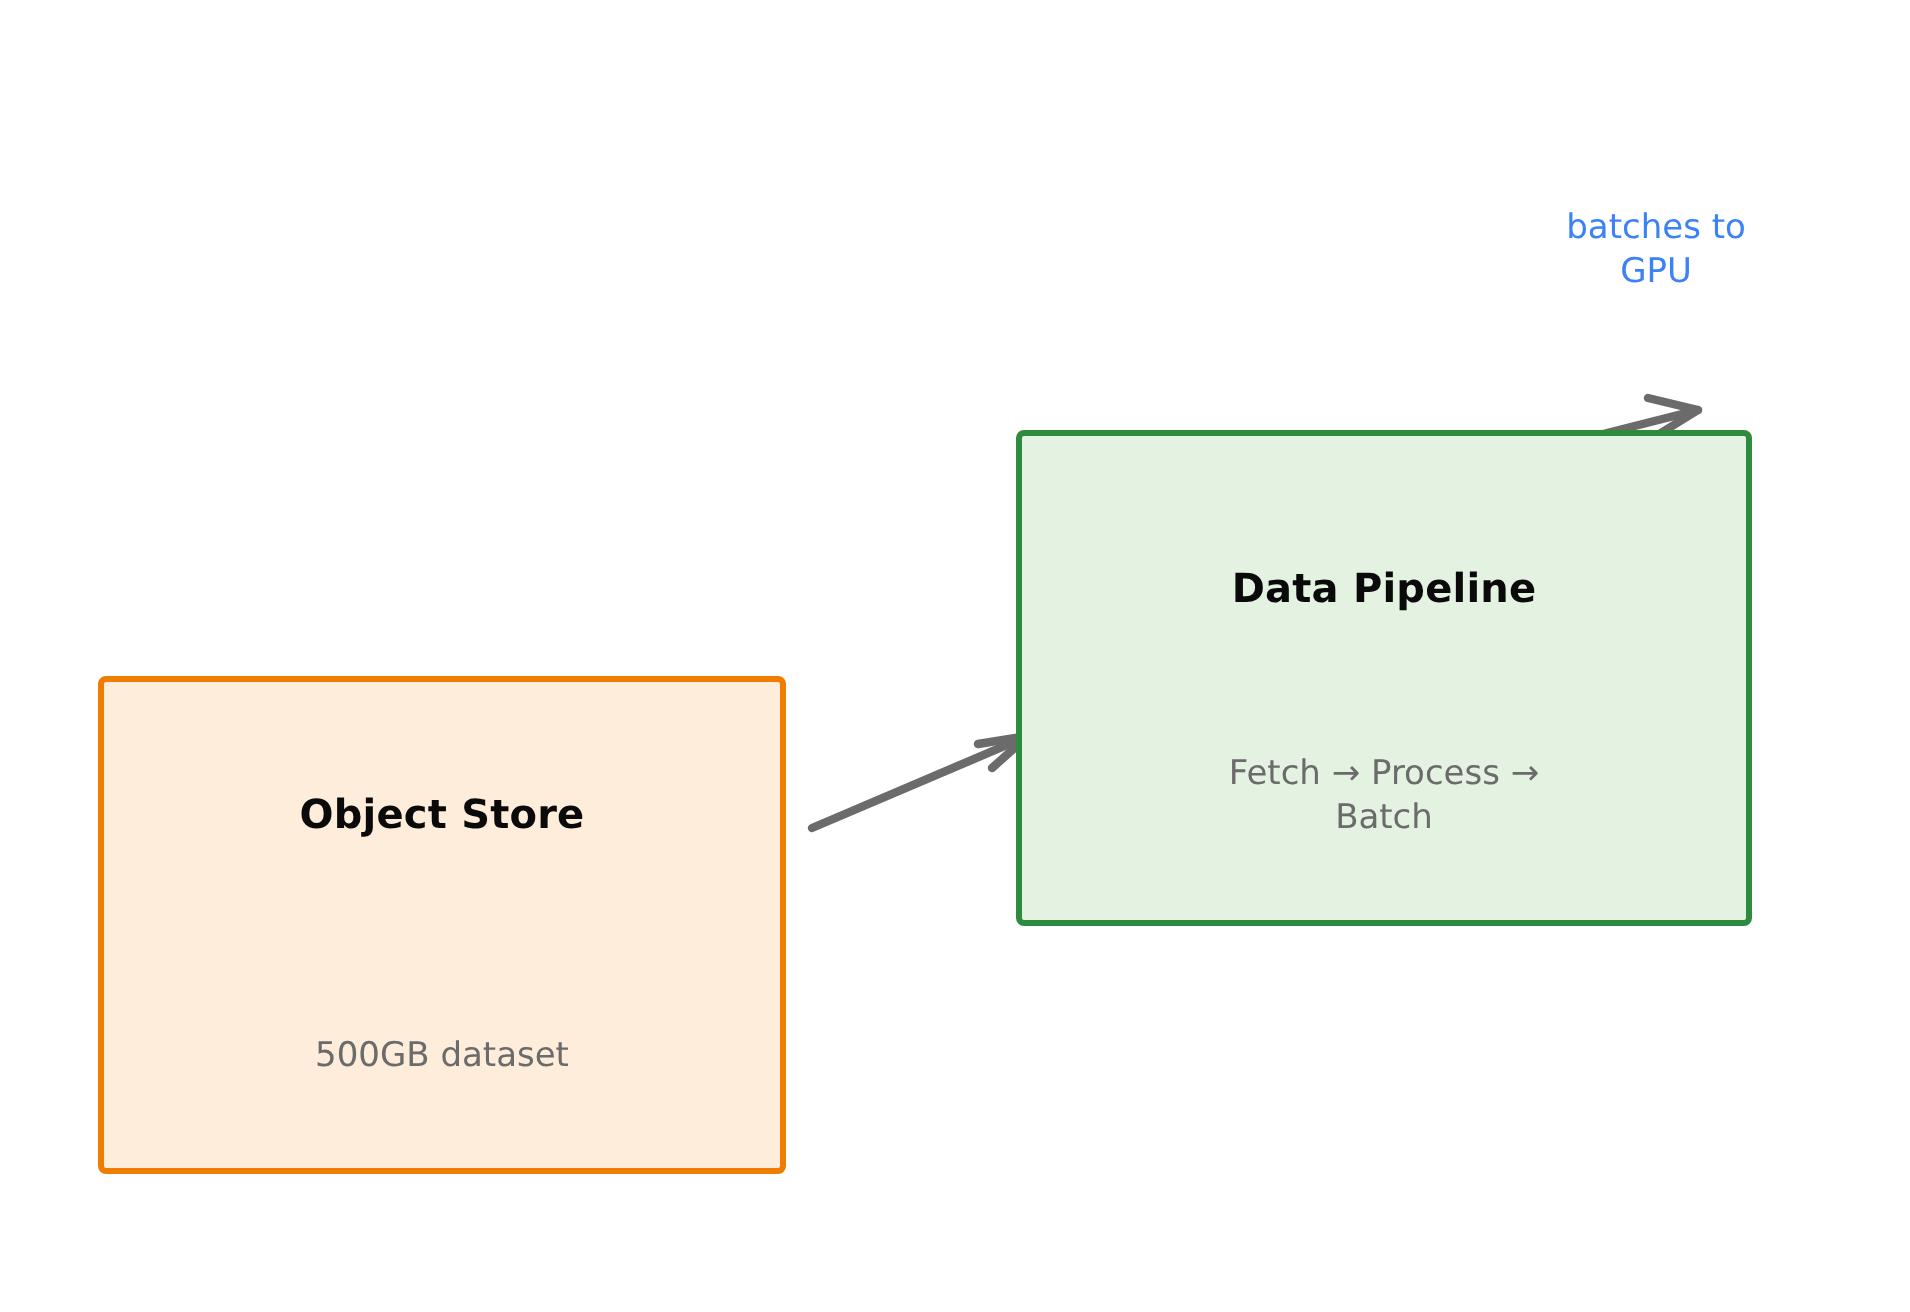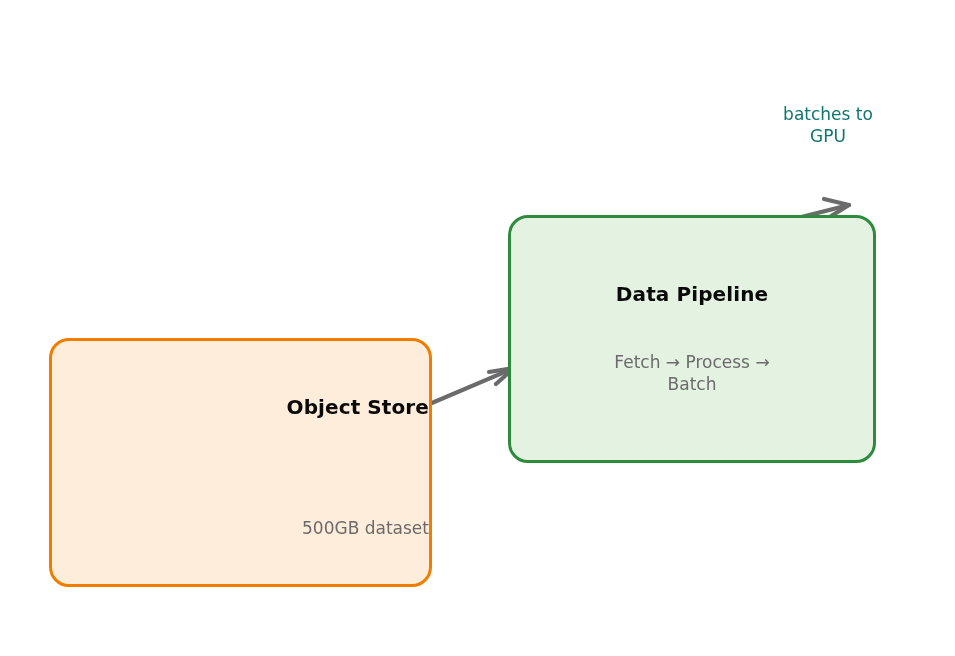--- a/index.html
+++ b/index.html
@@ -76,7 +76,7 @@
   .edge-label {
     position: absolute;
     font-size: 17px;
-    color: #0f766e;
+    color: #3b82f6;
     text-align: center;
     line-height: 1.3;
     white-space: pre-line;

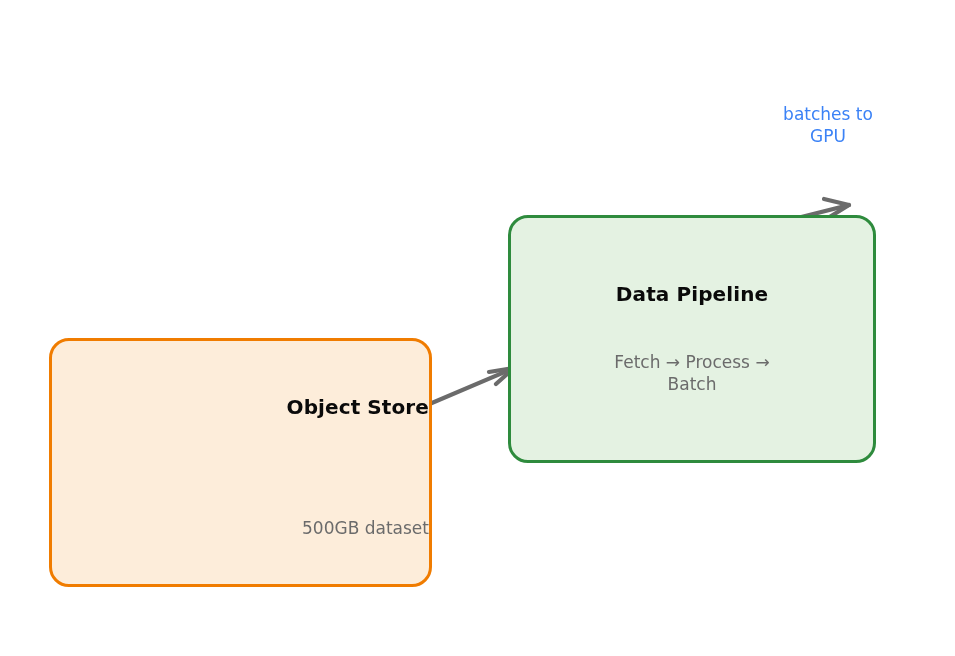--- a/index.html
+++ b/index.html
@@ -19,7 +19,7 @@
   .node {
     position: absolute;
     box-sizing: border-box;
-    border-radius: 20px;
+    border-radius: 4px;
     display: flex;
     flex-direction: column;
     align-items: center;

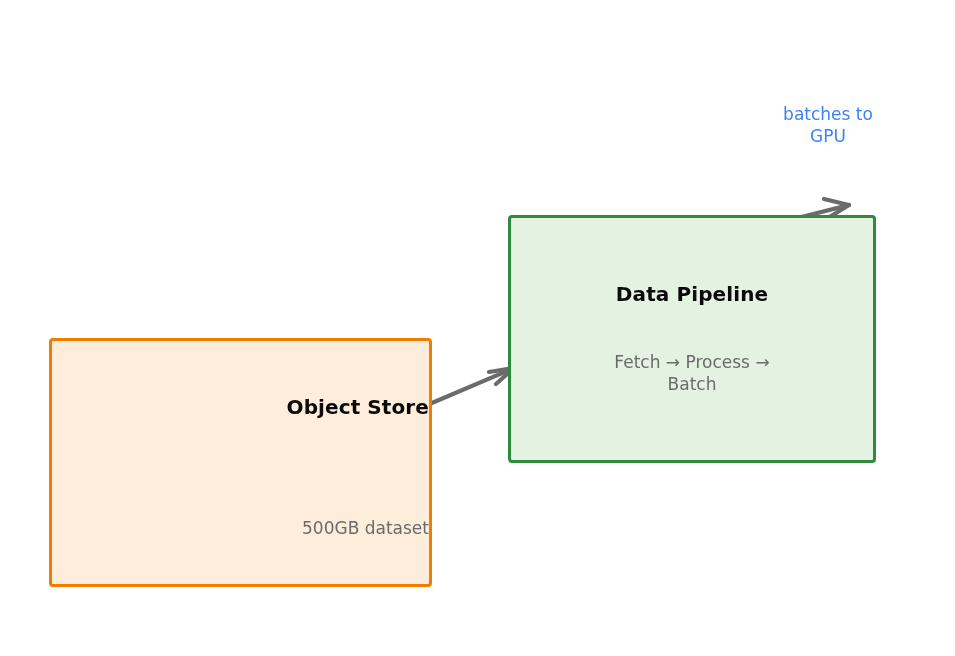--- a/index.html
+++ b/index.html
@@ -62,7 +62,7 @@
   }
   #node-data-pipeline .node-title { margin-top: 64px; }
   #node-data-pipeline .node-subtitle {
-    margin-top: 45px;
+    margin-top: 70px;
     width: 180px;
   }
   #edges {

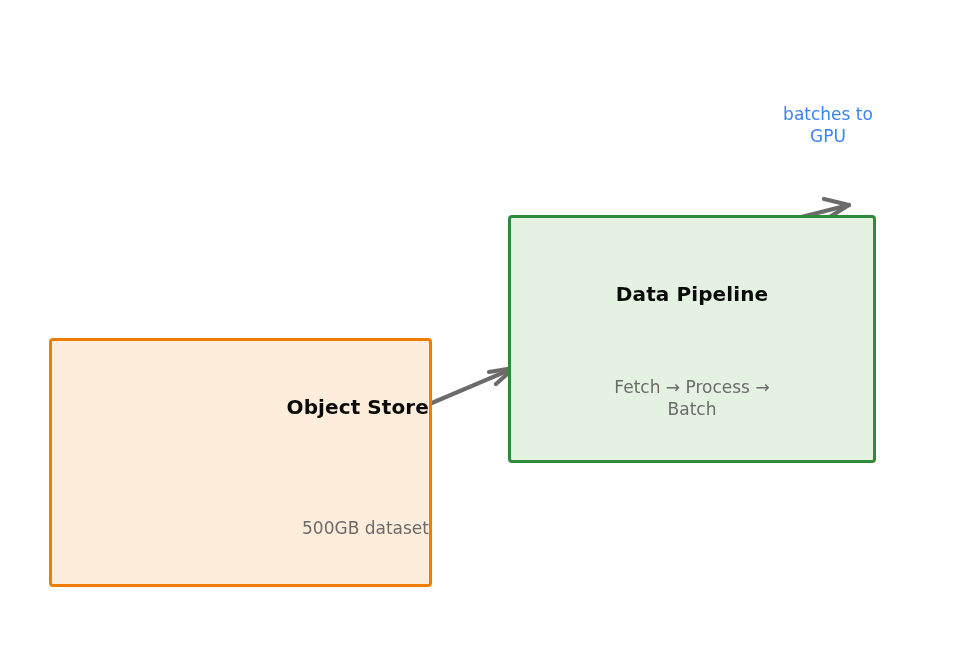--- a/index.html
+++ b/index.html
@@ -44,11 +44,10 @@
   #node-object-store {
     left: 49px;
     top: 338px;
-    width: 383px;
+    width: 344px;
     height: 249px;
     border: 3.5px solid #f07c00;
     background: #fdedda;
-    align-items: flex-end;
   }
   #node-object-store .node-title { margin-top: 54px; }
   #node-object-store .node-subtitle { margin-top: 98px; }

